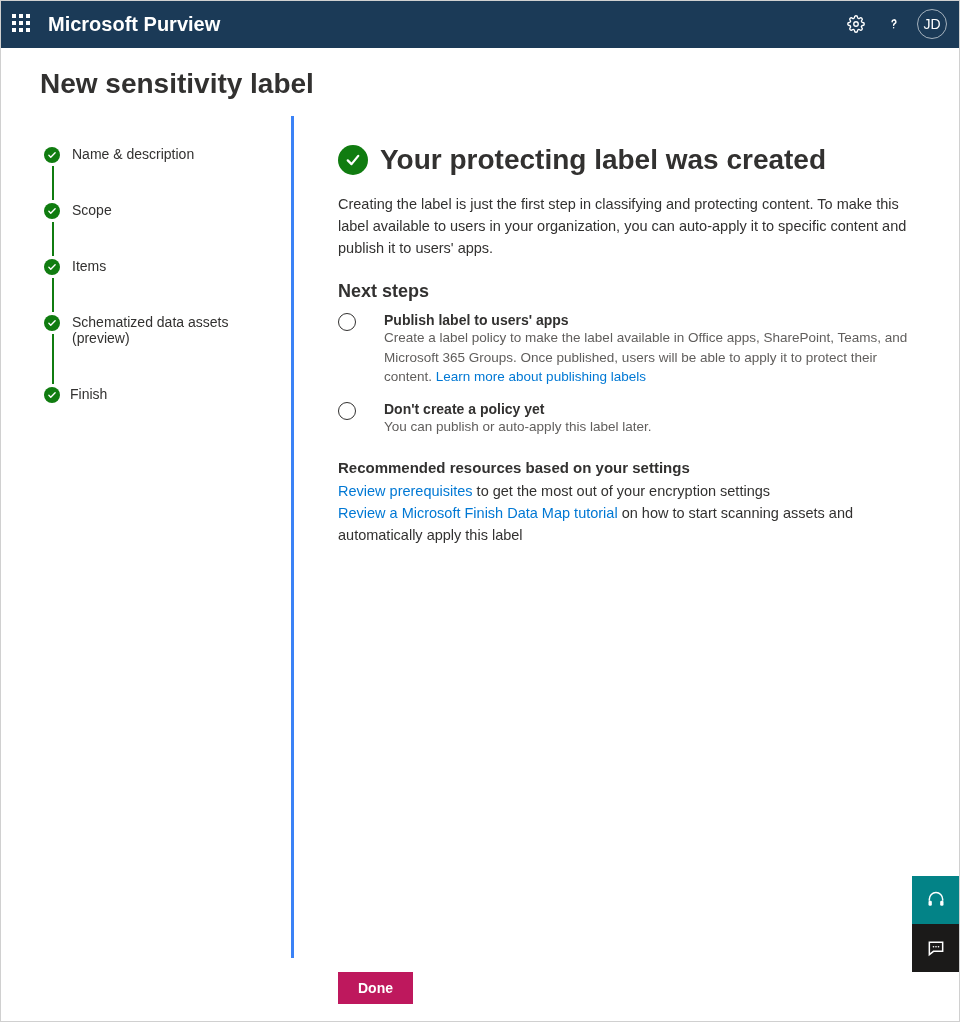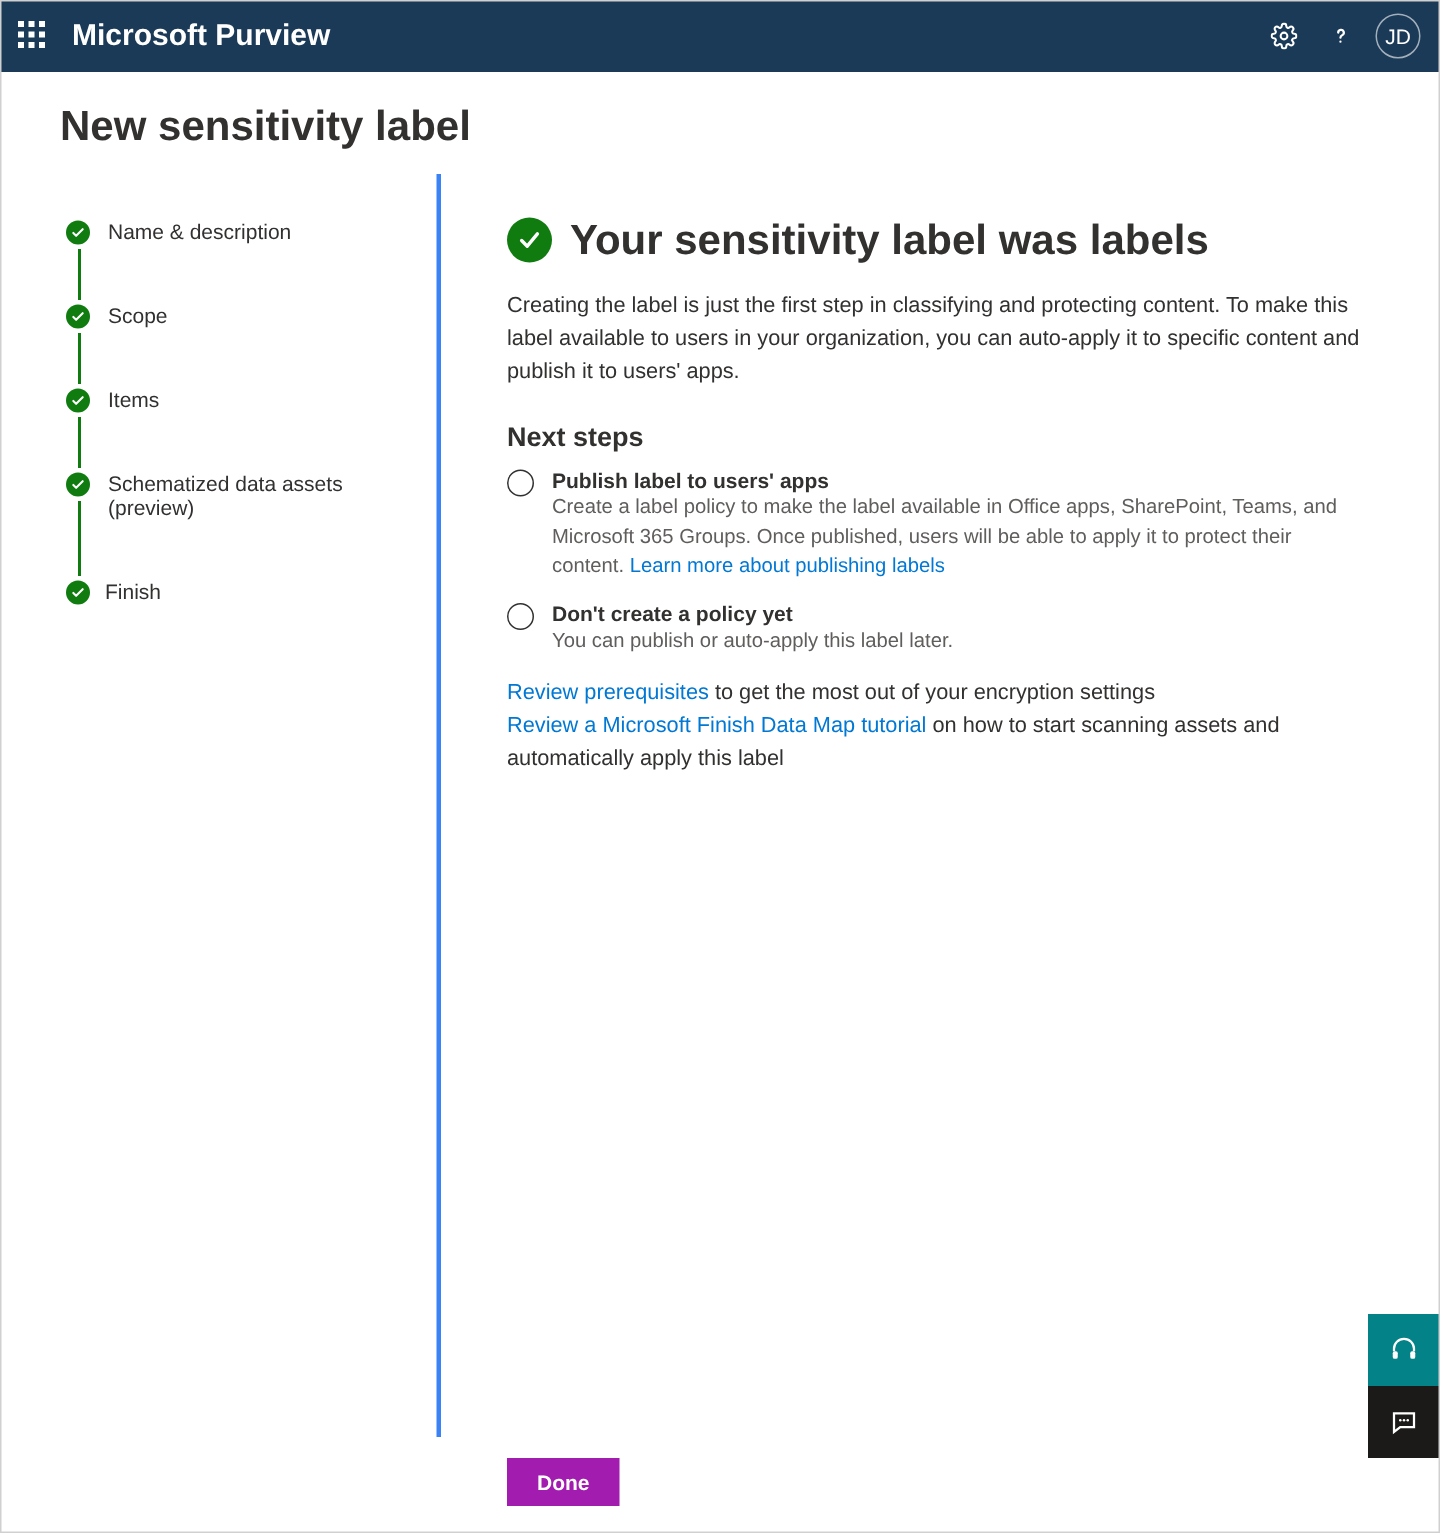--- a/index.html
+++ b/index.html
@@ -133,7 +133,7 @@
             <path d="M5 12.5l5 5 9-11" stroke="#fff" stroke-width="3" fill="none" stroke-linecap="round" stroke-linejoin="round"></path>
           </svg>
       </div>
-      <h2>Your sensitivity label was labels</h2>
+      <h2>Your protecting label was created</h2>
     </div>
     <p class="intro">Creating the label is just the first step in classifying and protecting content. To make this label available to users in your organization, you can auto-apply it to specific content and publish it to users' apps.</p>
 

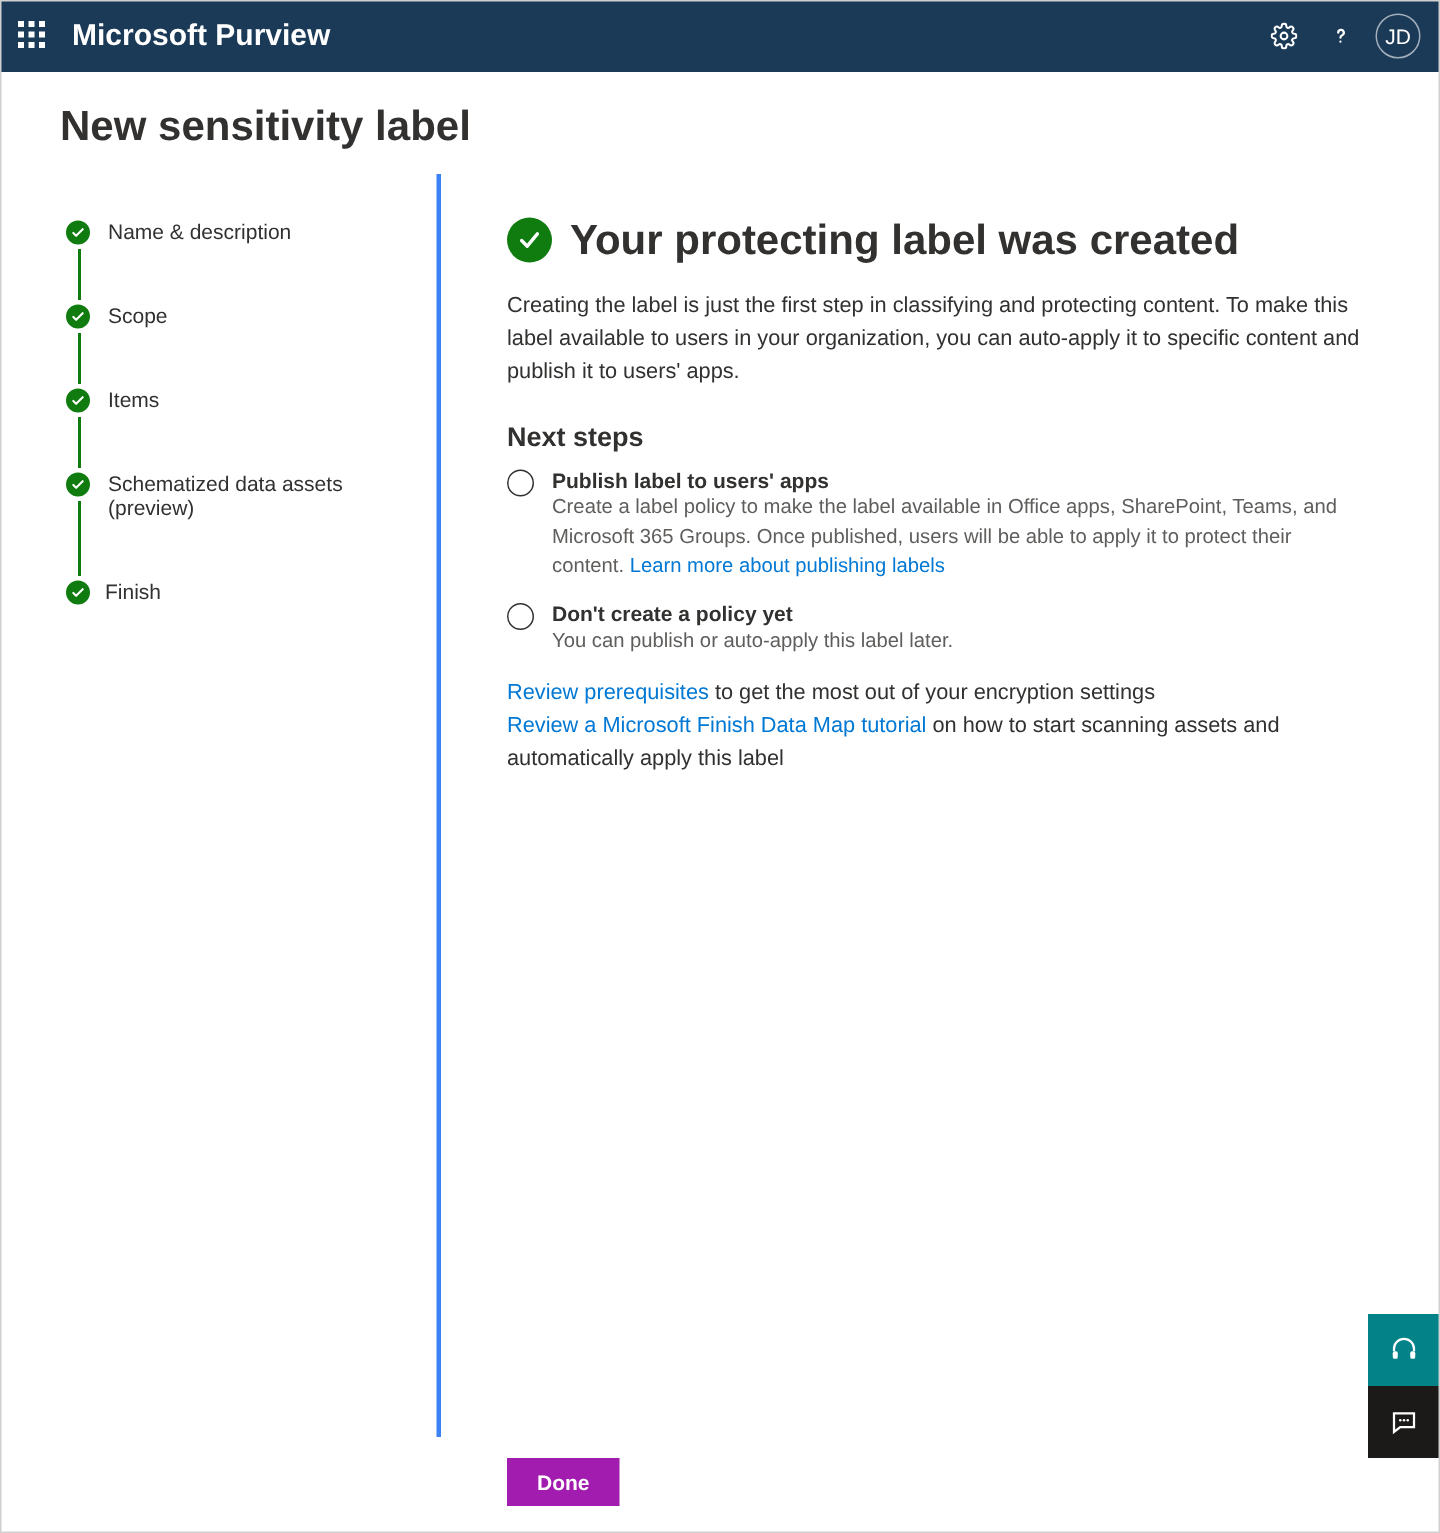--- a/index.html
+++ b/index.html
@@ -27,7 +27,7 @@
   .success-header h2 { font-size:28px; font-weight:700; }
   .intro { font-size:14.5px; line-height:1.5; color:#323130; margin-bottom:22px; max-width:580px; }
   .section-h { font-size:18px; font-weight:700; margin-bottom:10px; }
-  .option { display:flex; gap:12px; margin-bottom:14px; }
+  .option { display:flex; gap:28px; margin-bottom:14px; }
   .radio { width:18px; height:18px; border:1.5px solid #323130; border-radius:50%; flex-shrink:0; margin-top:1px; cursor:pointer; }
   .opt-title { font-size:14px; font-weight:600; }
   .opt-desc { font-size:13.5px; color:#605e5c; line-height:1.45; max-width:540px; }

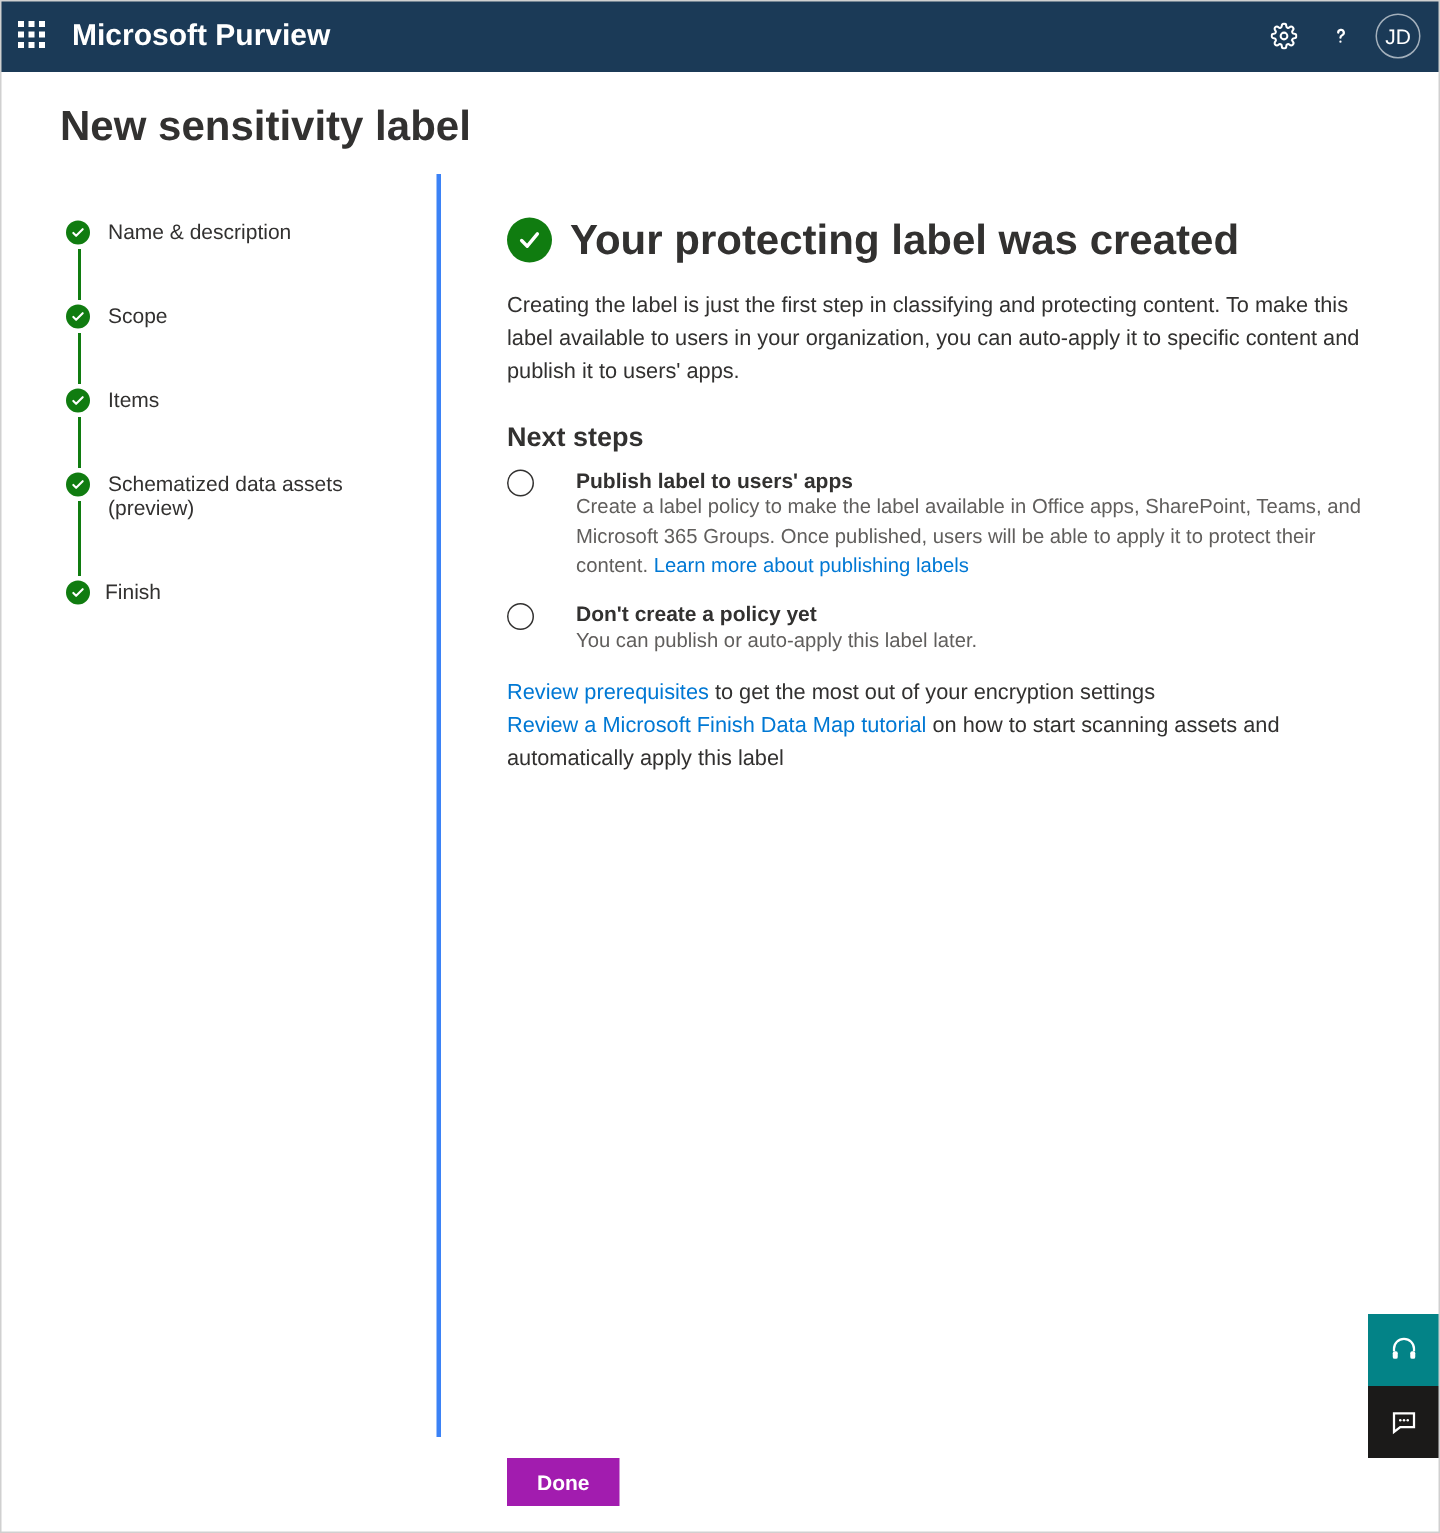--- a/index.html
+++ b/index.html
@@ -157,6 +157,7 @@
       </div>
     </div>
 
+    <div class="rec-h">Recommended resources based on your settings</div>
     <div class="rec-line">
       <a class="link">Review prerequisites</a><span> to get the most out of your encryption settings</span>
     </div>

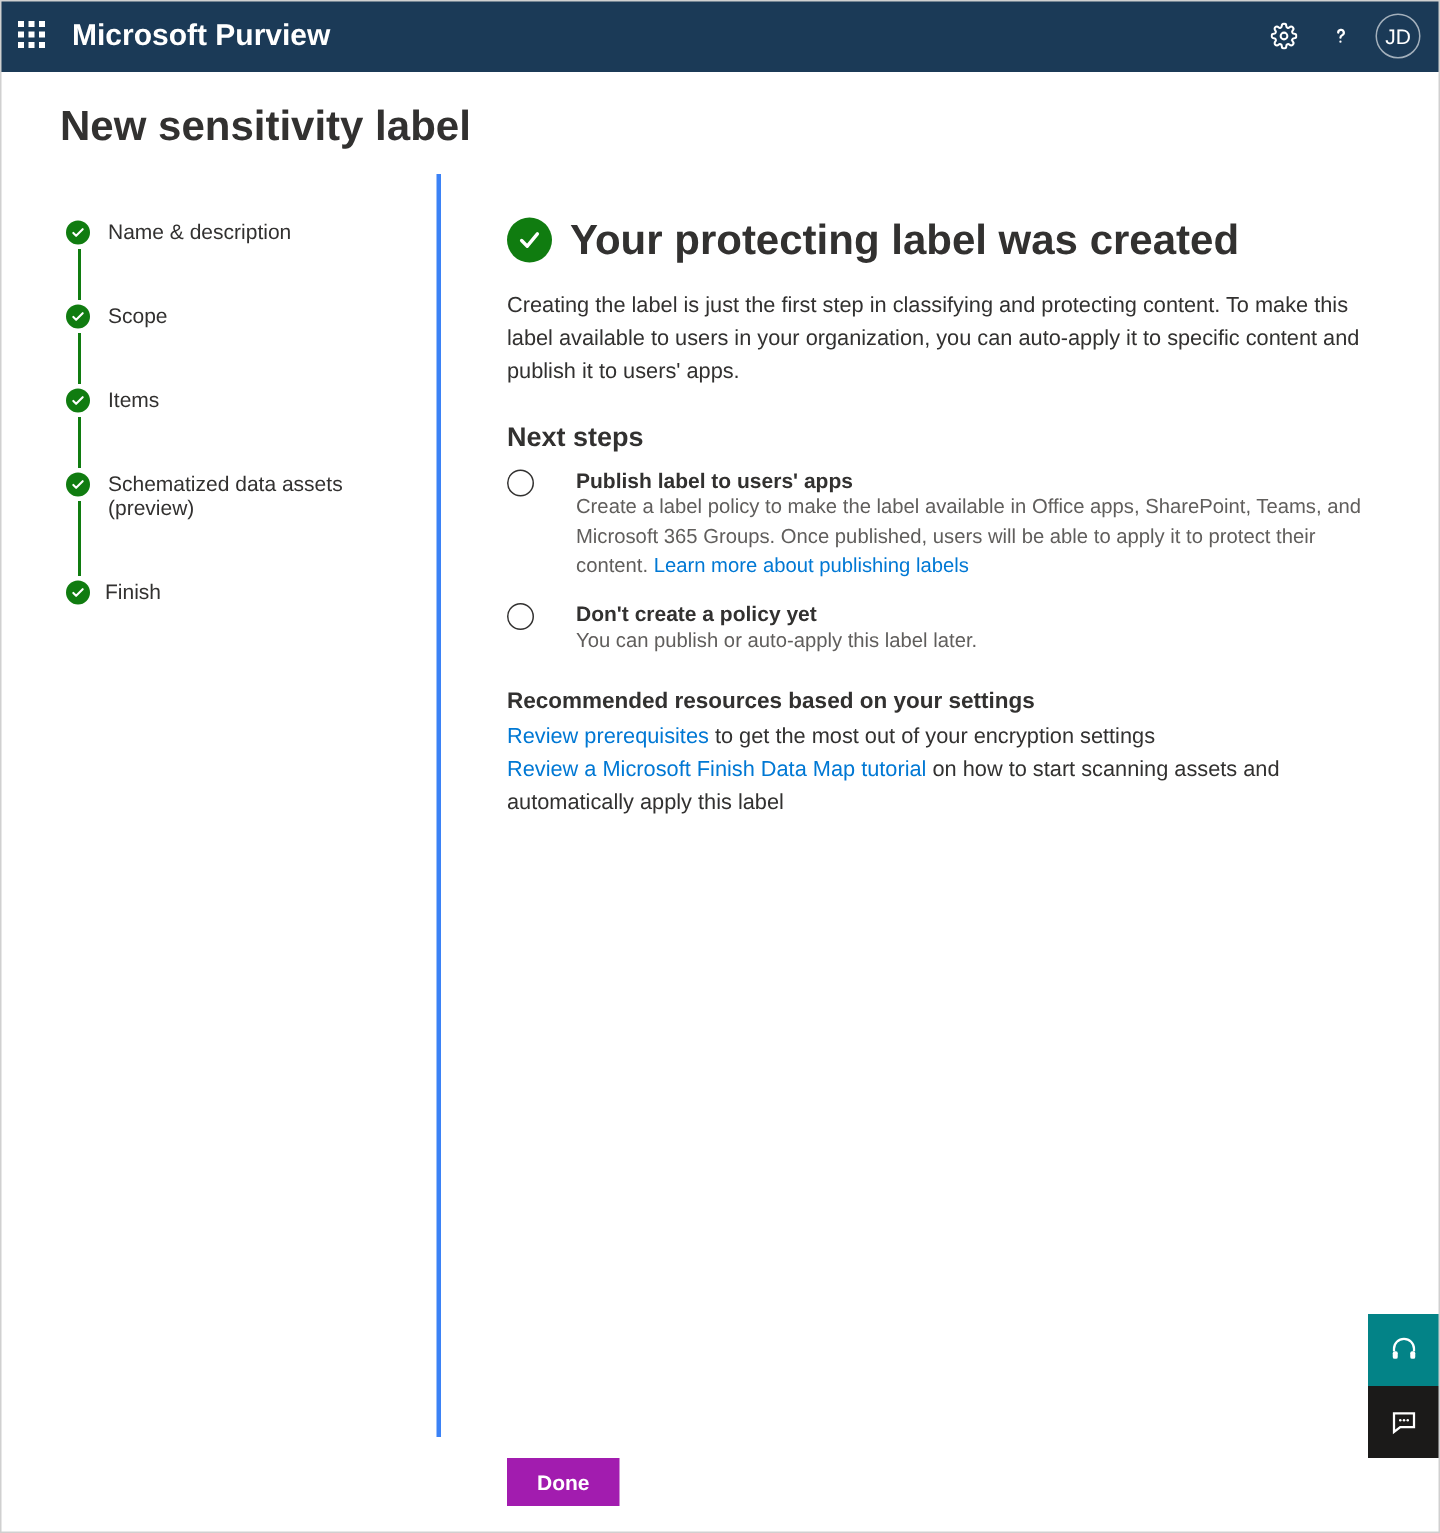--- a/index.html
+++ b/index.html
@@ -35,7 +35,7 @@
   .rec-h { font-size:15px; font-weight:700; margin-top:22px; margin-bottom:4px; }
   .rec-line { font-size:14.5px; line-height:1.55; max-width:580px; }
   .footer { height:60px; display:flex; align-items:center; padding-left:338px; }
-  .done-btn { background:#a21caf; color:#fff; border:none; font-size:14px; font-weight:600; padding:8px 20px; cursor:pointer; }
+  .done-btn { background:#be185d; color:#fff; border:none; font-size:14px; font-weight:600; padding:8px 20px; cursor:pointer; }
   .side-fabs { position:absolute; right:0; bottom:50px; display:flex; flex-direction:column; }
   .fab { width:48px; height:48px; display:flex; align-items:center; justify-content:center; color:#fff; cursor:pointer; }
   .fab.teal { background:#038387; }

